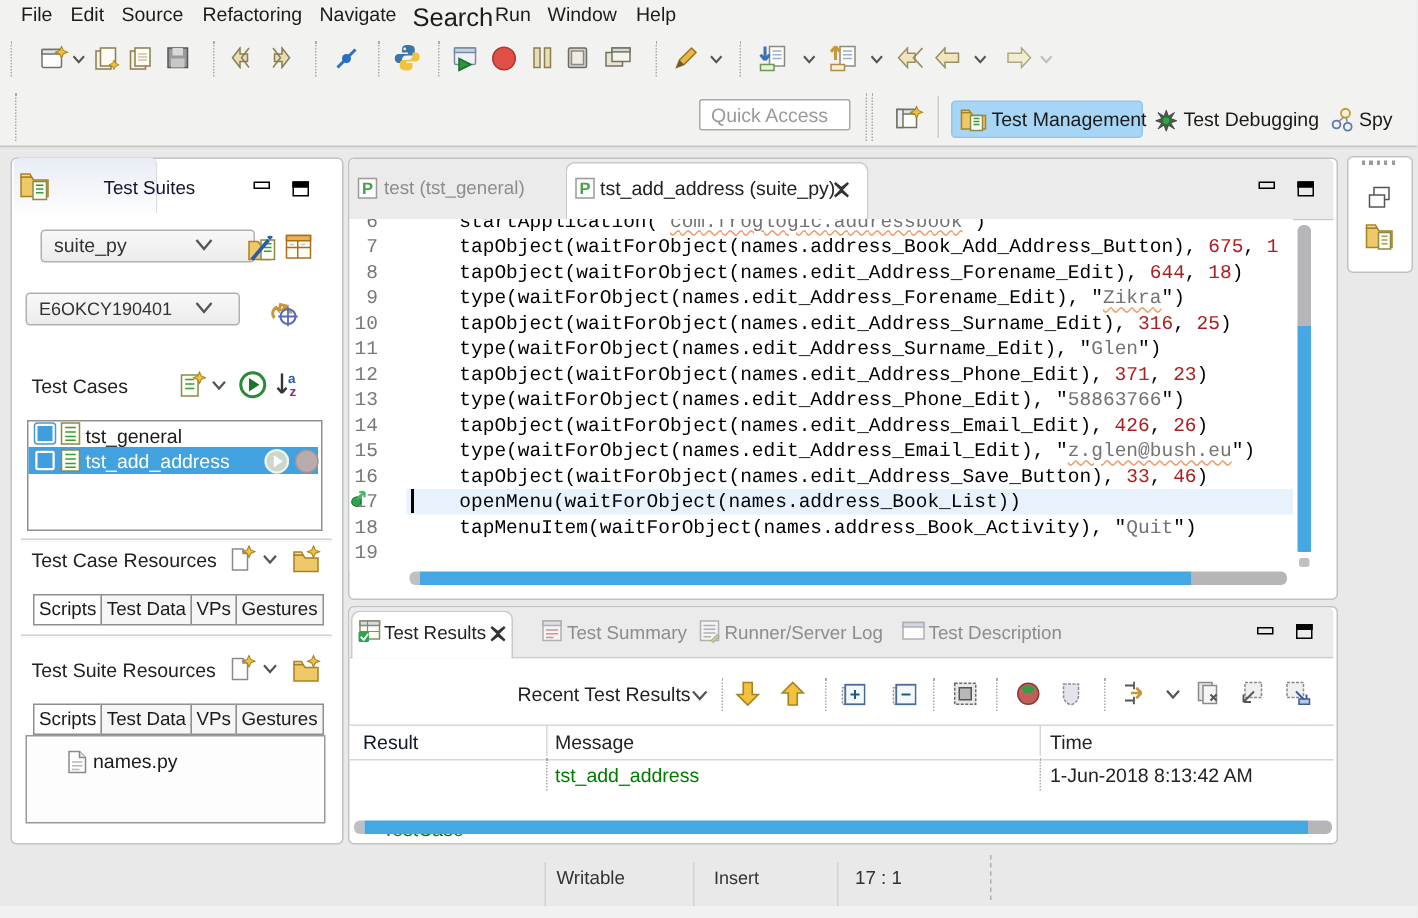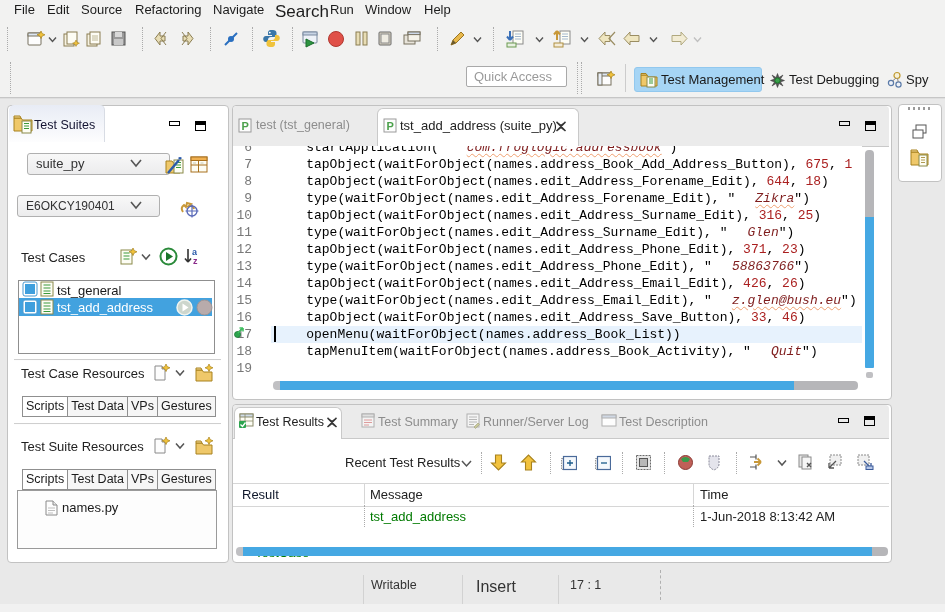--- a/index.html
+++ b/index.html
@@ -63,7 +63,7 @@
 <div id="sec-left">
 
   <div class="abs" style="left:9px;top:105px;width:95px;height:37px;background:linear-gradient(#e8ecf5,#fdfdfe);border-right:1px solid #d8dce4;border-radius:5px 5px 0 0;"></div>
-  <div class="abs" style="left:34px;top:118px;font-size:12.5px;color:#141432;">Test Suites</div>
+  <div class="abs" style="left:34px;top:118px;font-size:12.5px;color:#141432;padding-left:35px;">Test Suites</div>
 
   <div class="abs" style="left:169px;top:121px;width:9px;height:3px;border:1px solid #000;"></div>
   <div class="abs" style="left:195px;top:121px;width:9px;height:8px;border:1px solid #000;"></div>

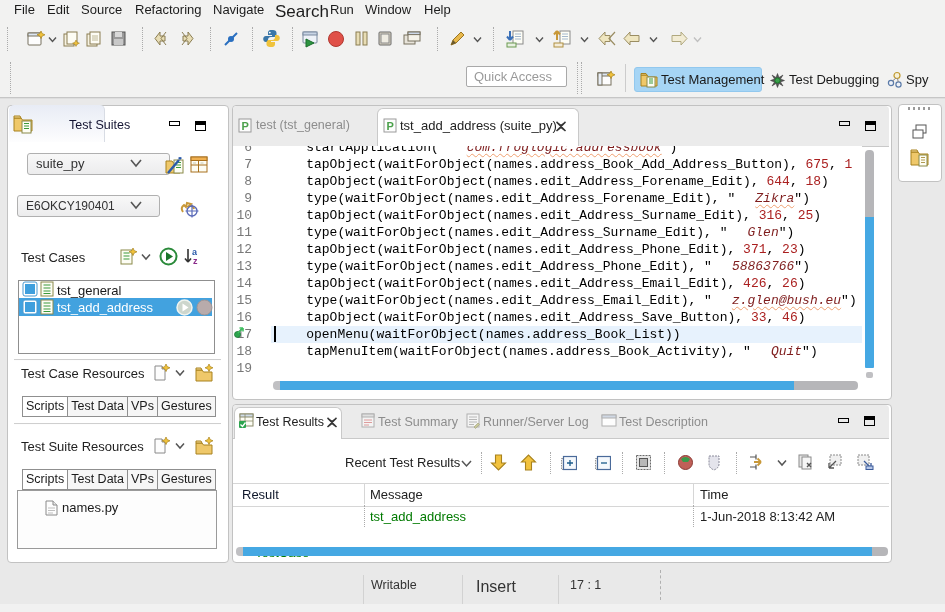--- a/index.html
+++ b/index.html
@@ -9,7 +9,7 @@
   .vsep{position:absolute;width:0;border-left:1px dotted #ababab;top:27px;height:24px;}
   .code,.lnum{font-family:"Liberation Mono",monospace;font-size:13px;line-height:17px;white-space:pre;}
   .lnum{color:#787878;}
-  .str{color:#7f1d1d;font-style:italic;margin-left:20px;}
+  .str{color:#737373;}
   .wav{text-decoration:underline wavy #f0a070 1px;text-underline-offset:2px;}
   .num{color:#aa1f1f;}
   .grn{color:#007a00;}

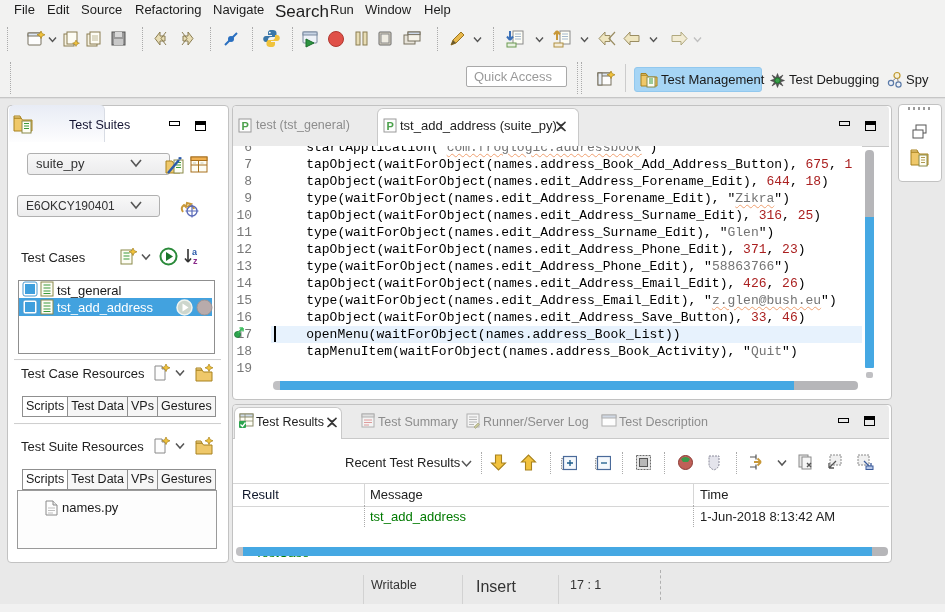--- a/index.html
+++ b/index.html
@@ -215,7 +215,7 @@
 </div>
 <div id="sec-status">
   <div class="abs" style="left:371px;top:578px;font-size:12.5px;color:#333;">Writable</div>
-  <div class="abs" style="left:476px;top:578px;font-size:16px;color:#333;">Insert</div>
+  <div class="abs" style="left:476px;top:578px;font-size:12px;color:#333;">Insert</div>
   <div class="abs" style="left:570px;top:578px;font-size:12.5px;color:#333;">17 : 1</div>
   <div class="abs" style="left:660px;top:570px;width:0;height:30px;border-left:1px dashed #b0b0b0;"></div>
   <div class="abs" style="left:363px;top:575px;width:1px;height:29px;background:#d2d2d2;"></div>

